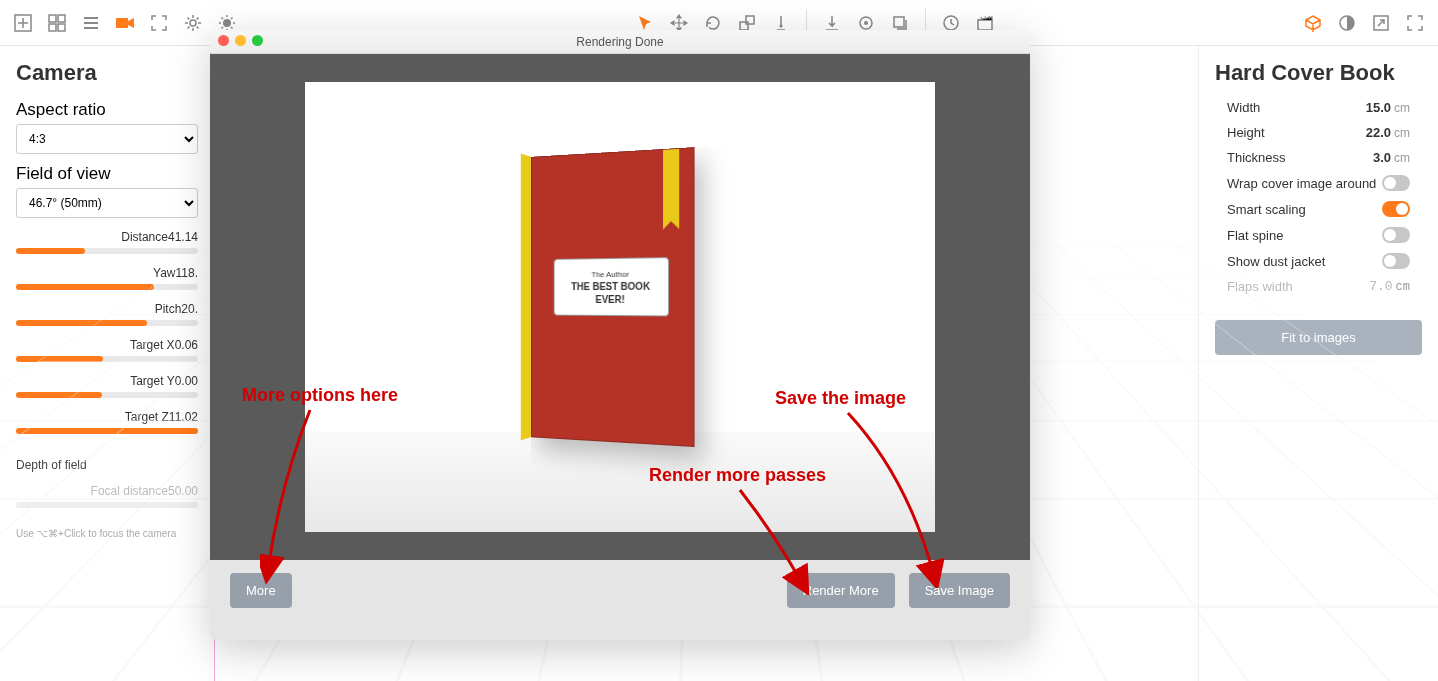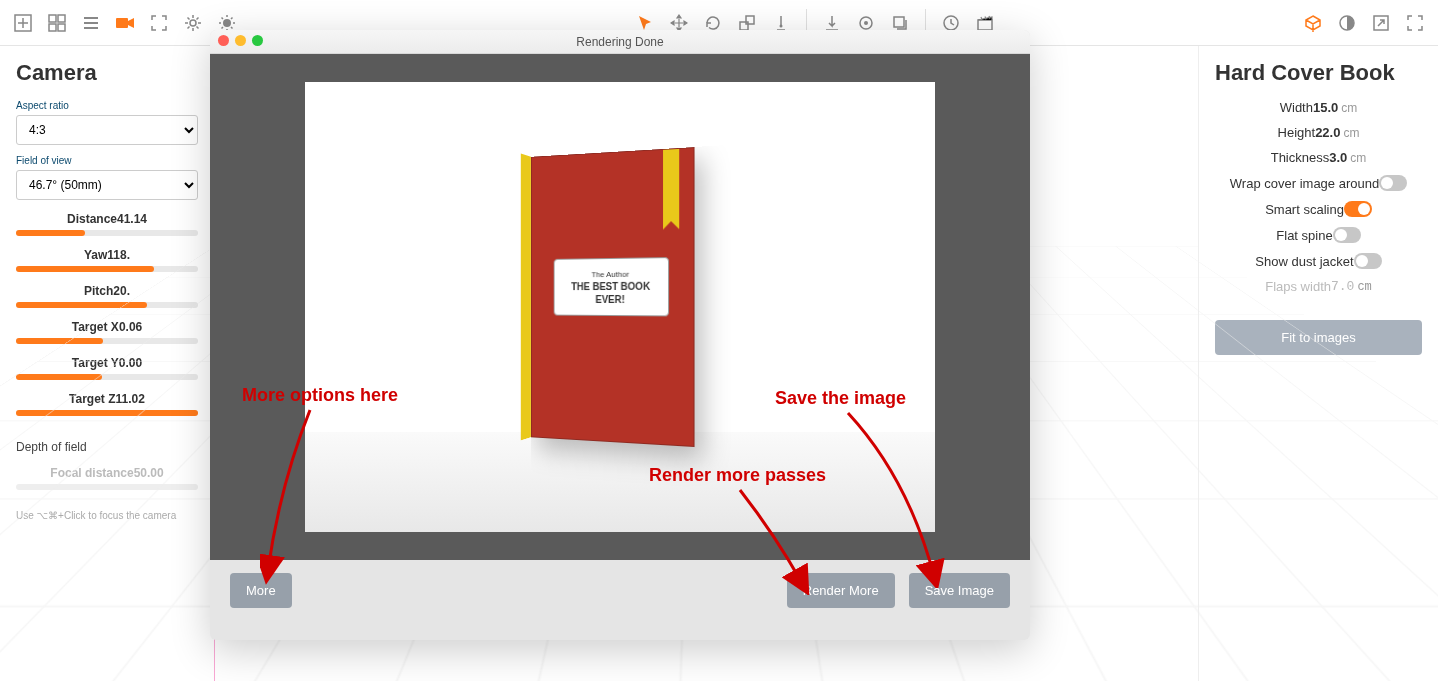--- a/index.html
+++ b/index.html
@@ -58,8 +58,8 @@
   margin-bottom: 14px;
 }
 .field-label {
-  font-size: 10px;
-  color: #0c4a6e;
+  font-size: 17px;
+  color: #000000;
   margin: 10px 0 4px;
 }
 .field-select {

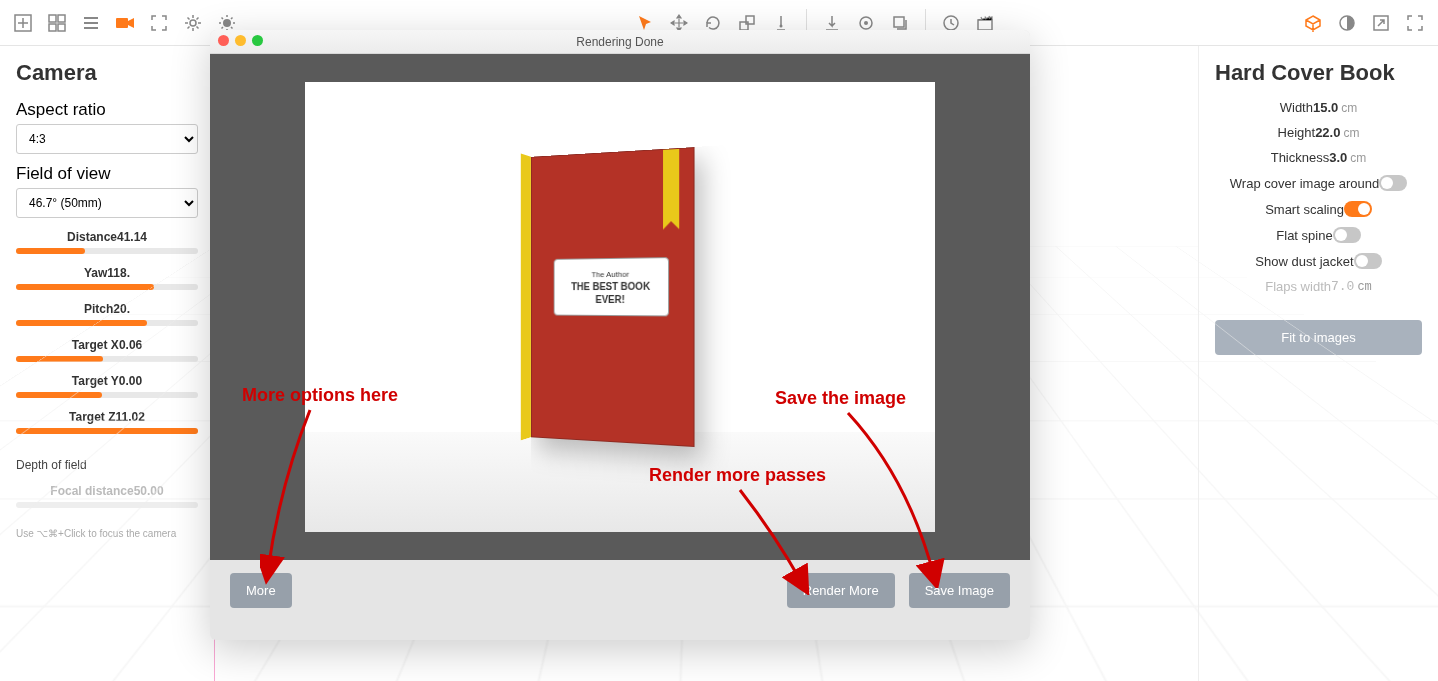--- a/index.html
+++ b/index.html
@@ -99,9 +99,9 @@
 
 
 .prop-row {
-  display: flex; justify-content: center; align-items: center;
+  display: flex; justify-content: space-between; align-items: center;
   font-size: 13px; color: #333;
-  margin: 10px 4px;
+  margin: 10px 12px;
 }
 .prop-row.disabled { color: #bbb; }
 .prop-val { color: #333; }

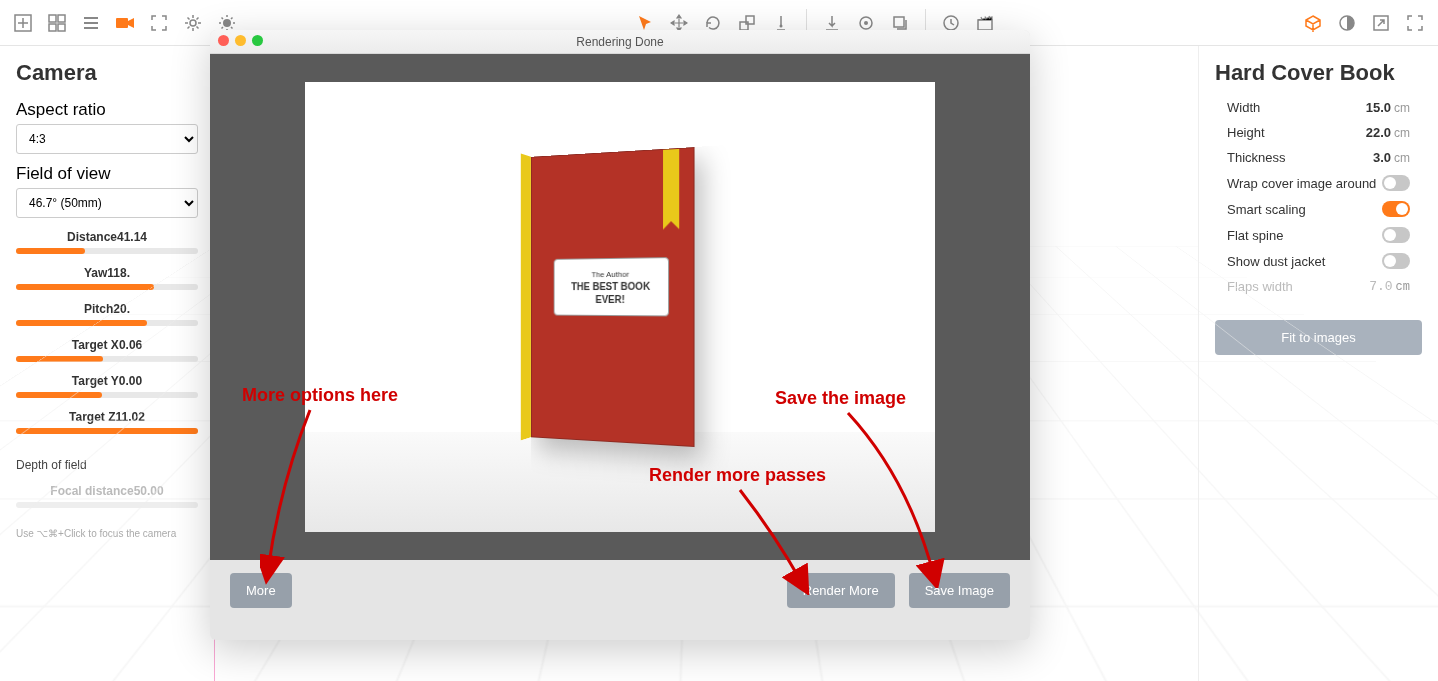--- a/index.html
+++ b/index.html
@@ -73,11 +73,10 @@
 .slider-row { margin: 12px 0 6px; }
 .slider-head {
   display: flex;
-  justify-content: center;
+  justify-content: flex-end;
   font-size: 12px;
   color: #333;
   margin-bottom: 4px;
-  font-weight: bold;
 }
 .slider-track {
   height: 6px;

